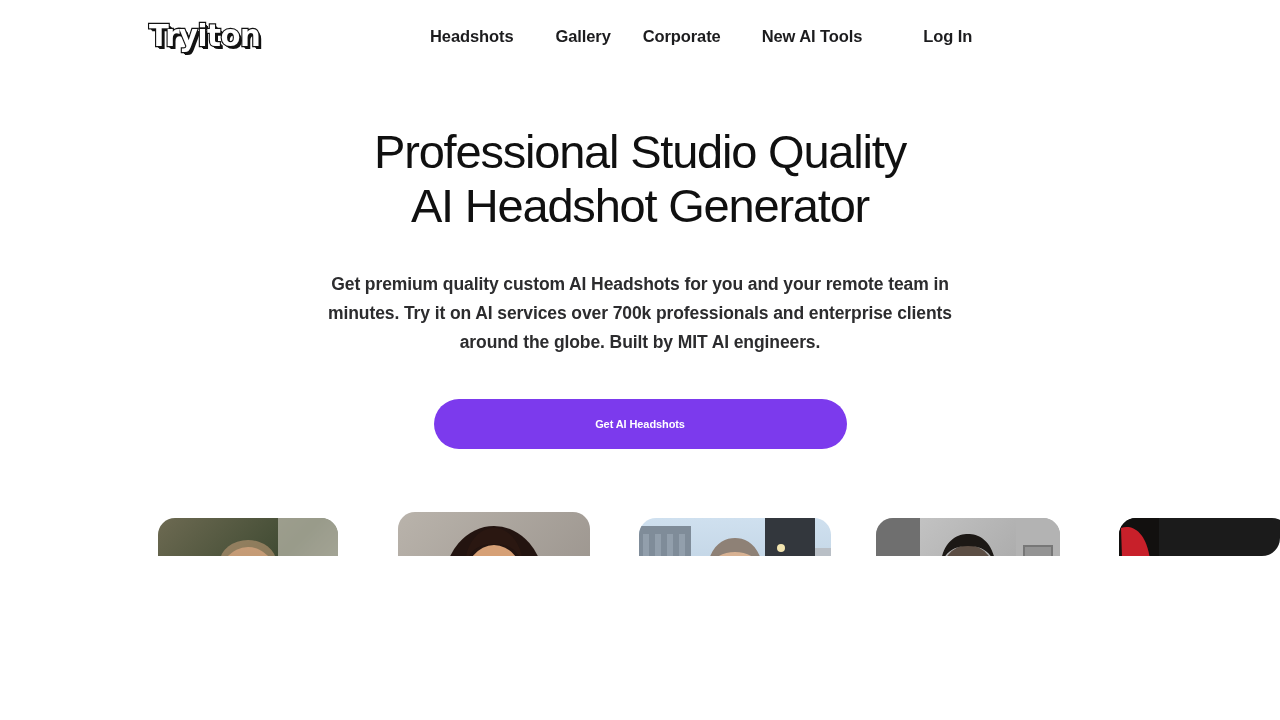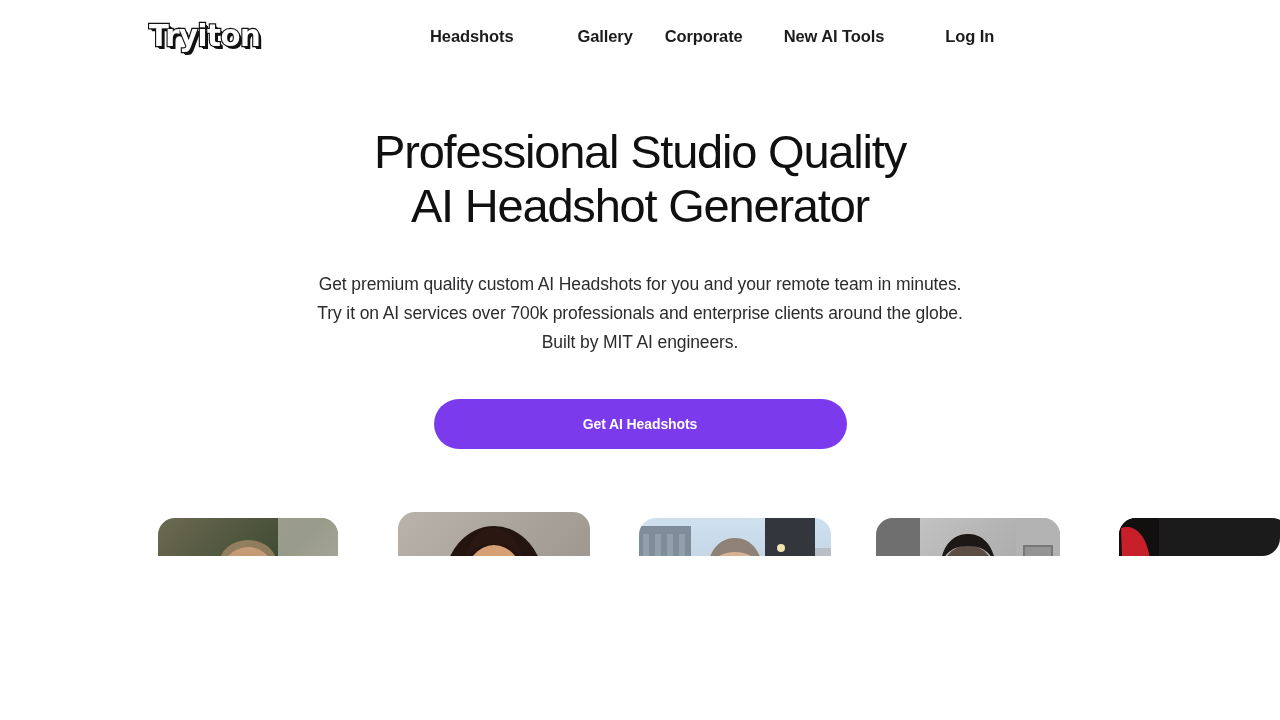--- a/index.html
+++ b/index.html
@@ -71,7 +71,7 @@
     cursor: pointer;
     line-height: 24px;
   }
-  .nav-gap-1 { margin-right: 64px; }
+  .nav-gap-1 { margin-right: 42px; }
   .nav-gap-2 { margin-right: 32px; }
   .nav-gap-3 { margin-right: 41px; }
   .nav-gap-4 { margin-right: 61px; }

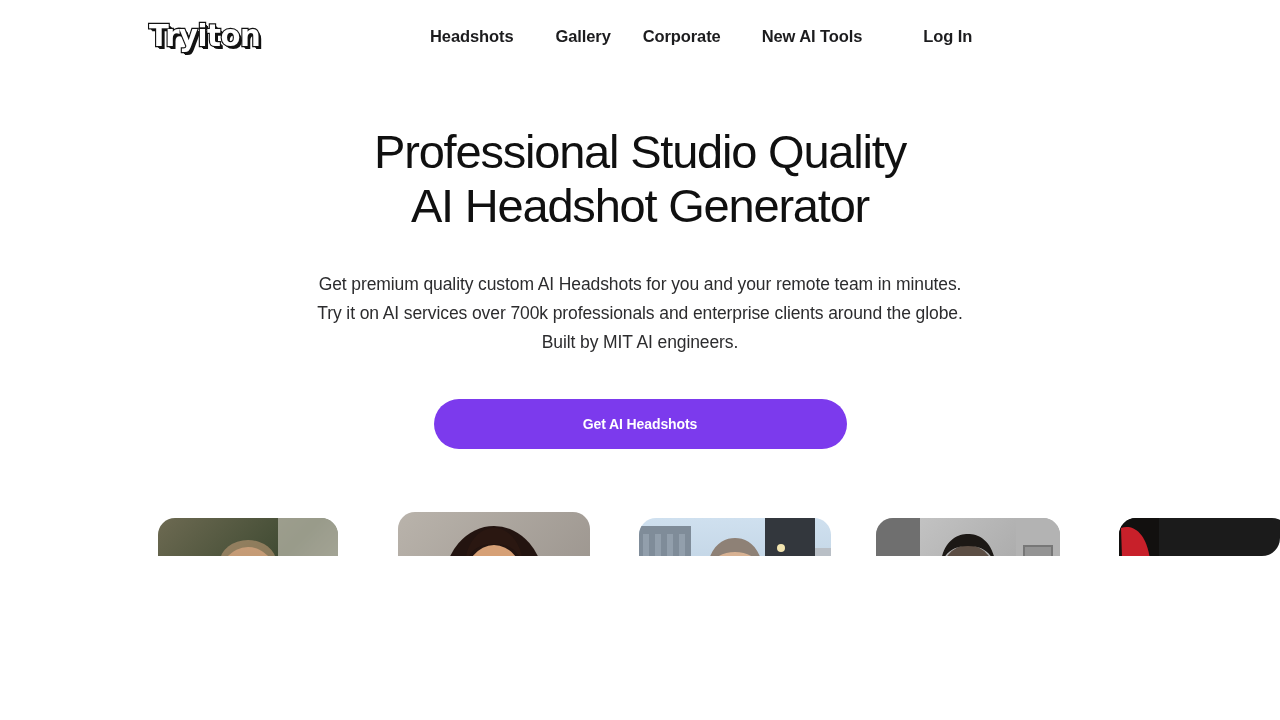--- a/index.html
+++ b/index.html
@@ -99,7 +99,7 @@
     font-size: 17.5px;
     line-height: 29px;
     color: #2c2c2e;
-    font-weight: 400;
+    font-weight: 700;
     width: 660px;
     margin-left: auto;
     margin-right: auto;

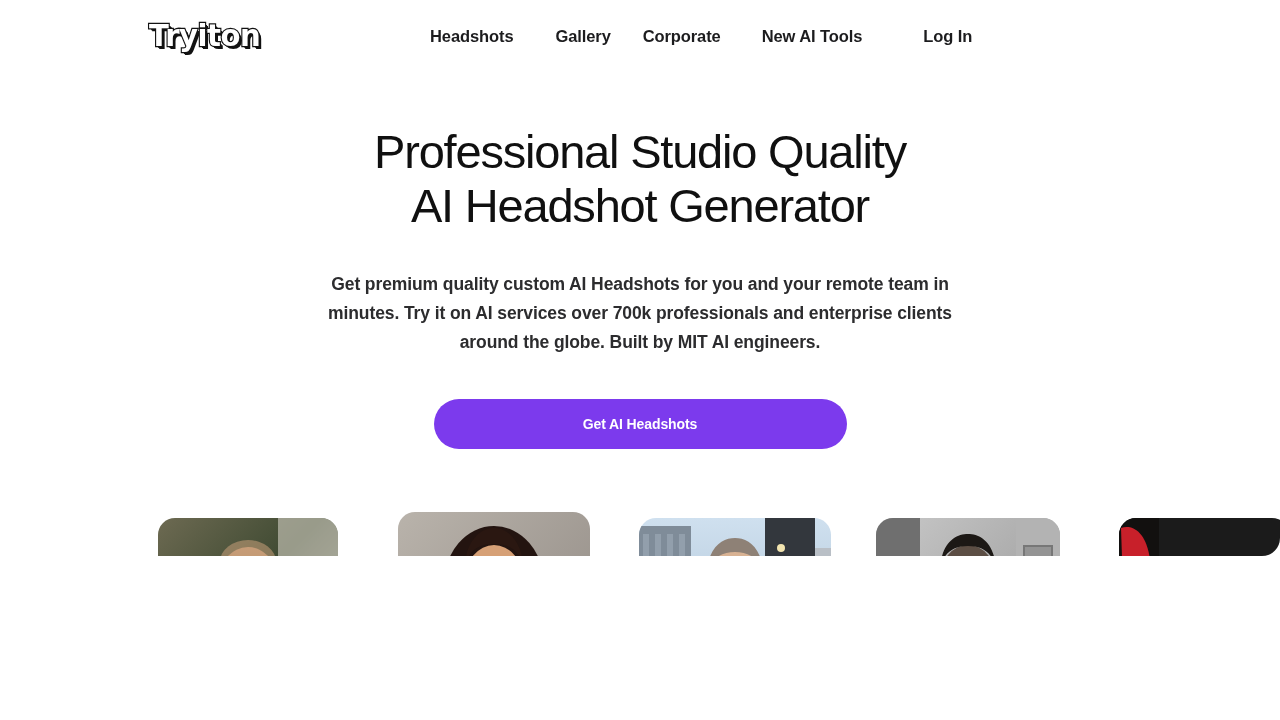--- a/index.html
+++ b/index.html
@@ -119,7 +119,7 @@
     background: #7c3aed;
     border: none;
     color: #ffffff;
-    font-size: 14px;
+    font-size: 11px;
     font-weight: 700;
     letter-spacing: -0.1px;
     cursor: pointer;

